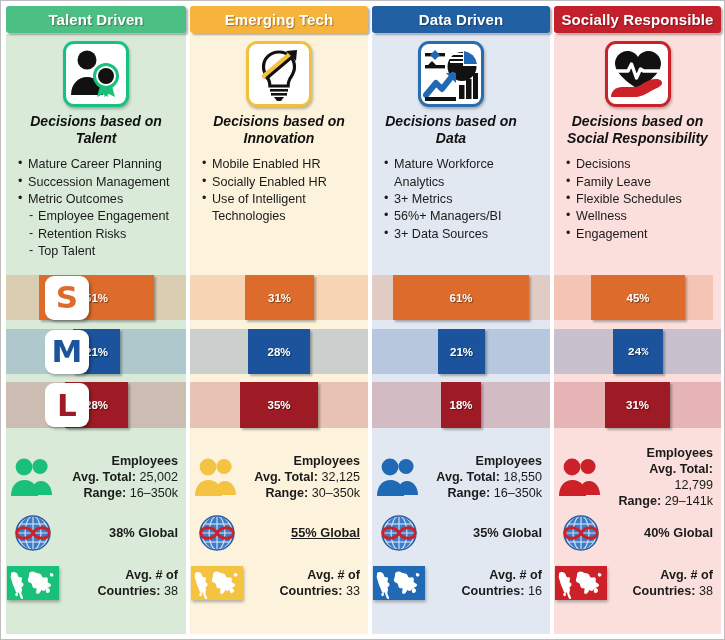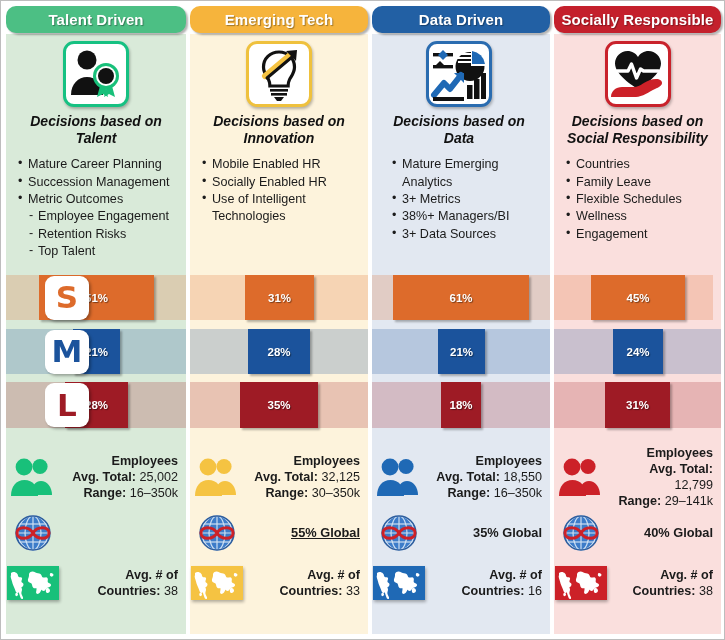--- a/index.html
+++ b/index.html
@@ -26,7 +26,7 @@
   .headers{ position:absolute; top:5px; left:0; right:0; height:30px; }
   .hdr{
     position:absolute; top:0; height:27px;
-    border-radius:10px;
+    border-radius:3px;
     box-shadow:2px 2px 2px rgba(0,0,0,.30);
     display:flex; align-items:center; justify-content:center;
     color:#ffffff; font-weight:bold; font-size:15px;

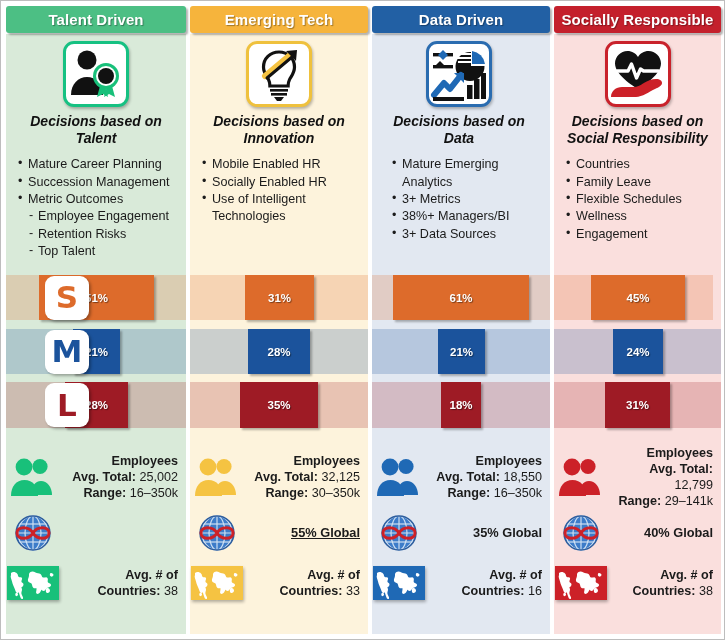--- a/index.html
+++ b/index.html
@@ -150,7 +150,7 @@
           <li class="cont">Technologies</li>
         </ul>
       </div>
-      <div class="topcell" style="left: 379px; width: 158px;">
+      <div class="topcell" style="left: 371px; width: 158px;">
         <div class="iconbox" style="border: 3px solid rgb(42, 108, 176);">
           <svg width="58" height="58" viewBox="0 0 58 58">
       <rect x="3" y="8" width="20" height="3.4" fill="#111"></rect>

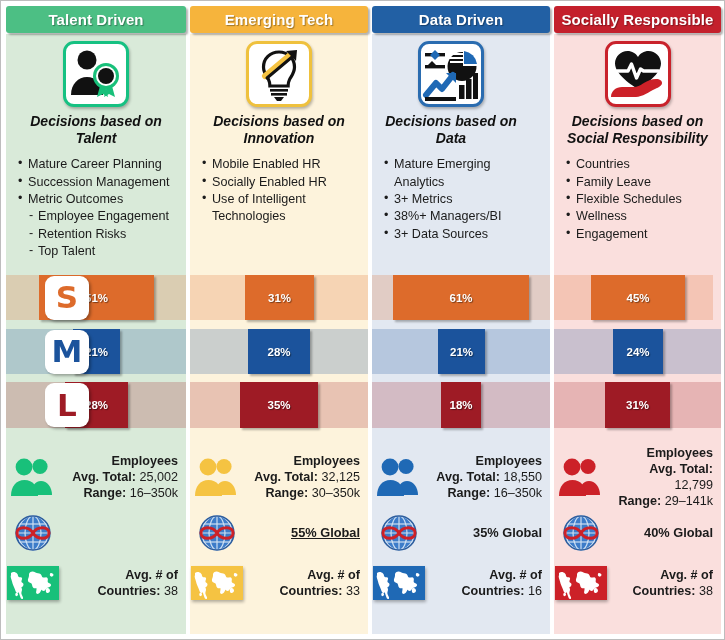--- a/index.html
+++ b/index.html
@@ -175,7 +175,7 @@
         </div>
         <div class="ctitle">Decisions based on Data</div>
         <ul class="bullets">
-          <li class="">Mature Emerging</li>
+          <li class="">Mature Workforce</li>
           <li class="cont">Analytics</li>
           <li class="">3+ Metrics</li>
           <li class="">38%+ Managers/BI</li>

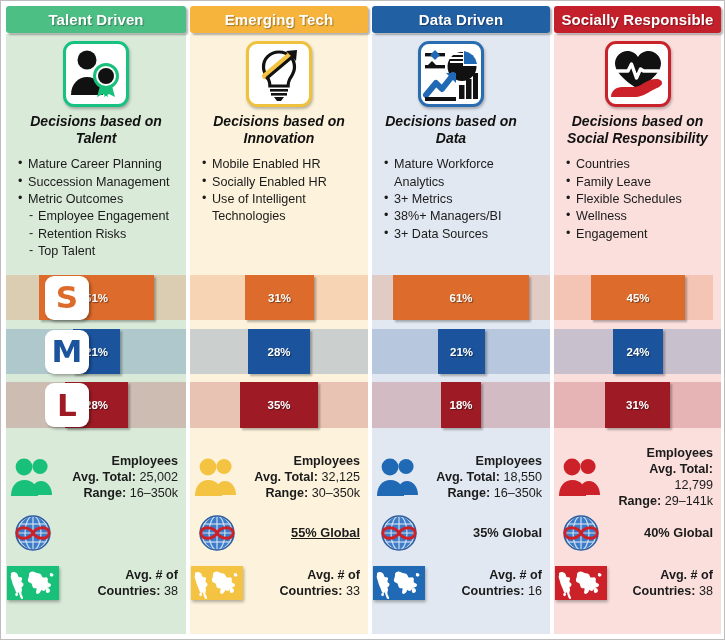--- a/index.html
+++ b/index.html
@@ -192,7 +192,7 @@
         </div>
         <div class="ctitle">Decisions based on Social Responsibility</div>
         <ul class="bullets">
-          <li class="">Countries</li>
+          <li class="">Decisions</li>
           <li class="">Family Leave</li>
           <li class="">Flexible Schedules</li>
           <li class="">Wellness</li>

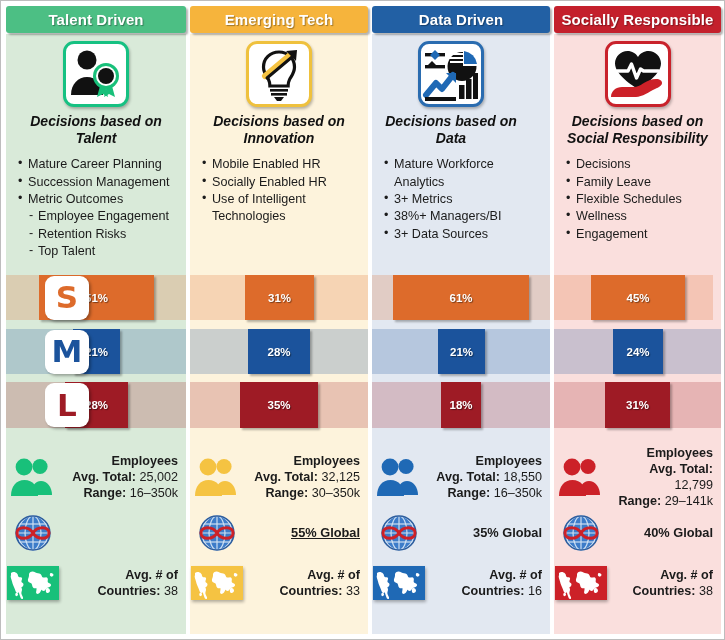--- a/index.html
+++ b/index.html
@@ -178,7 +178,7 @@
           <li class="">Mature Workforce</li>
           <li class="cont">Analytics</li>
           <li class="">3+ Metrics</li>
-          <li class="">38%+ Managers/BI</li>
+          <li class="">56%+ Managers/BI</li>
           <li class="">3+ Data Sources</li>
         </ul>
       </div>

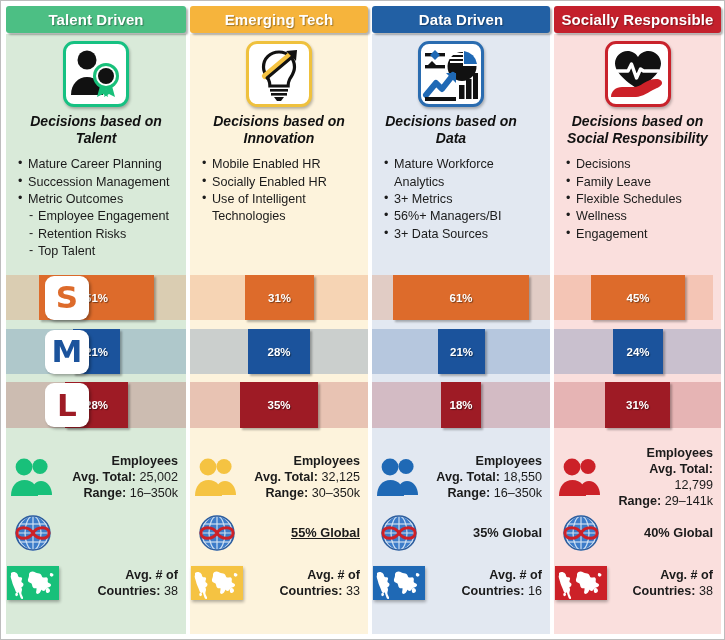--- a/index.html
+++ b/index.html
@@ -242,7 +242,7 @@
           </div>
         </div>
         <div class="track" style="left: 553px; width: 167px; background: rgba(27, 83, 156, 0.22);">
-          <div class="bar" style="background: rgb(27, 83, 156); width: 50px; left: 59px;">
+          <div class="bar" style="background: rgb(27, 83, 156); width: 50px; left: 59px; font-family: Liberation Mono, monospace;">
             <span>24%</span>
           </div>
         </div>

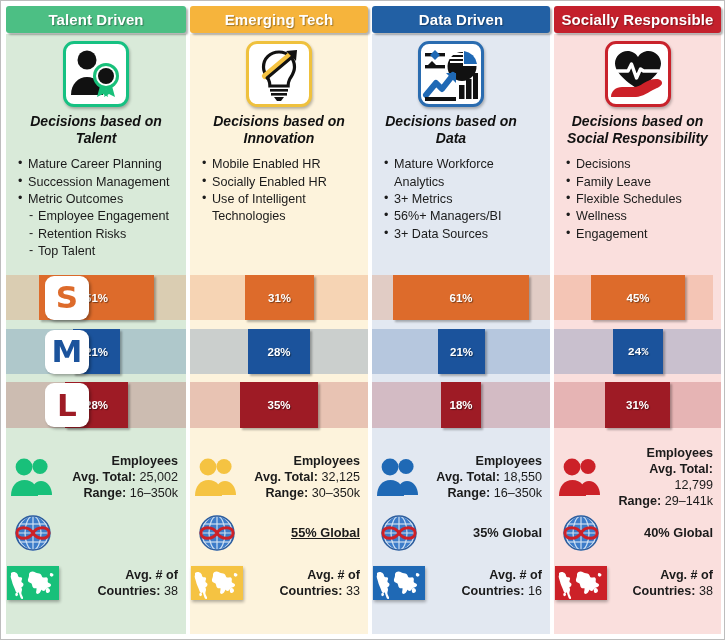--- a/index.html
+++ b/index.html
@@ -308,6 +308,7 @@
     <path d="M23 21c-4-7-16-7-16 0s12 7 16 0c4-7 16-7 16 0s-12 7-16 0z" fill="none" stroke="#cc2128" stroke-width="3"></path>
   </svg>
           </div>
+     <div class="stat-txt globaltxt">38% Global</div>
         </div>
         <div class="statrow" style="height: 46px;">
           <div class="stat-ico">

